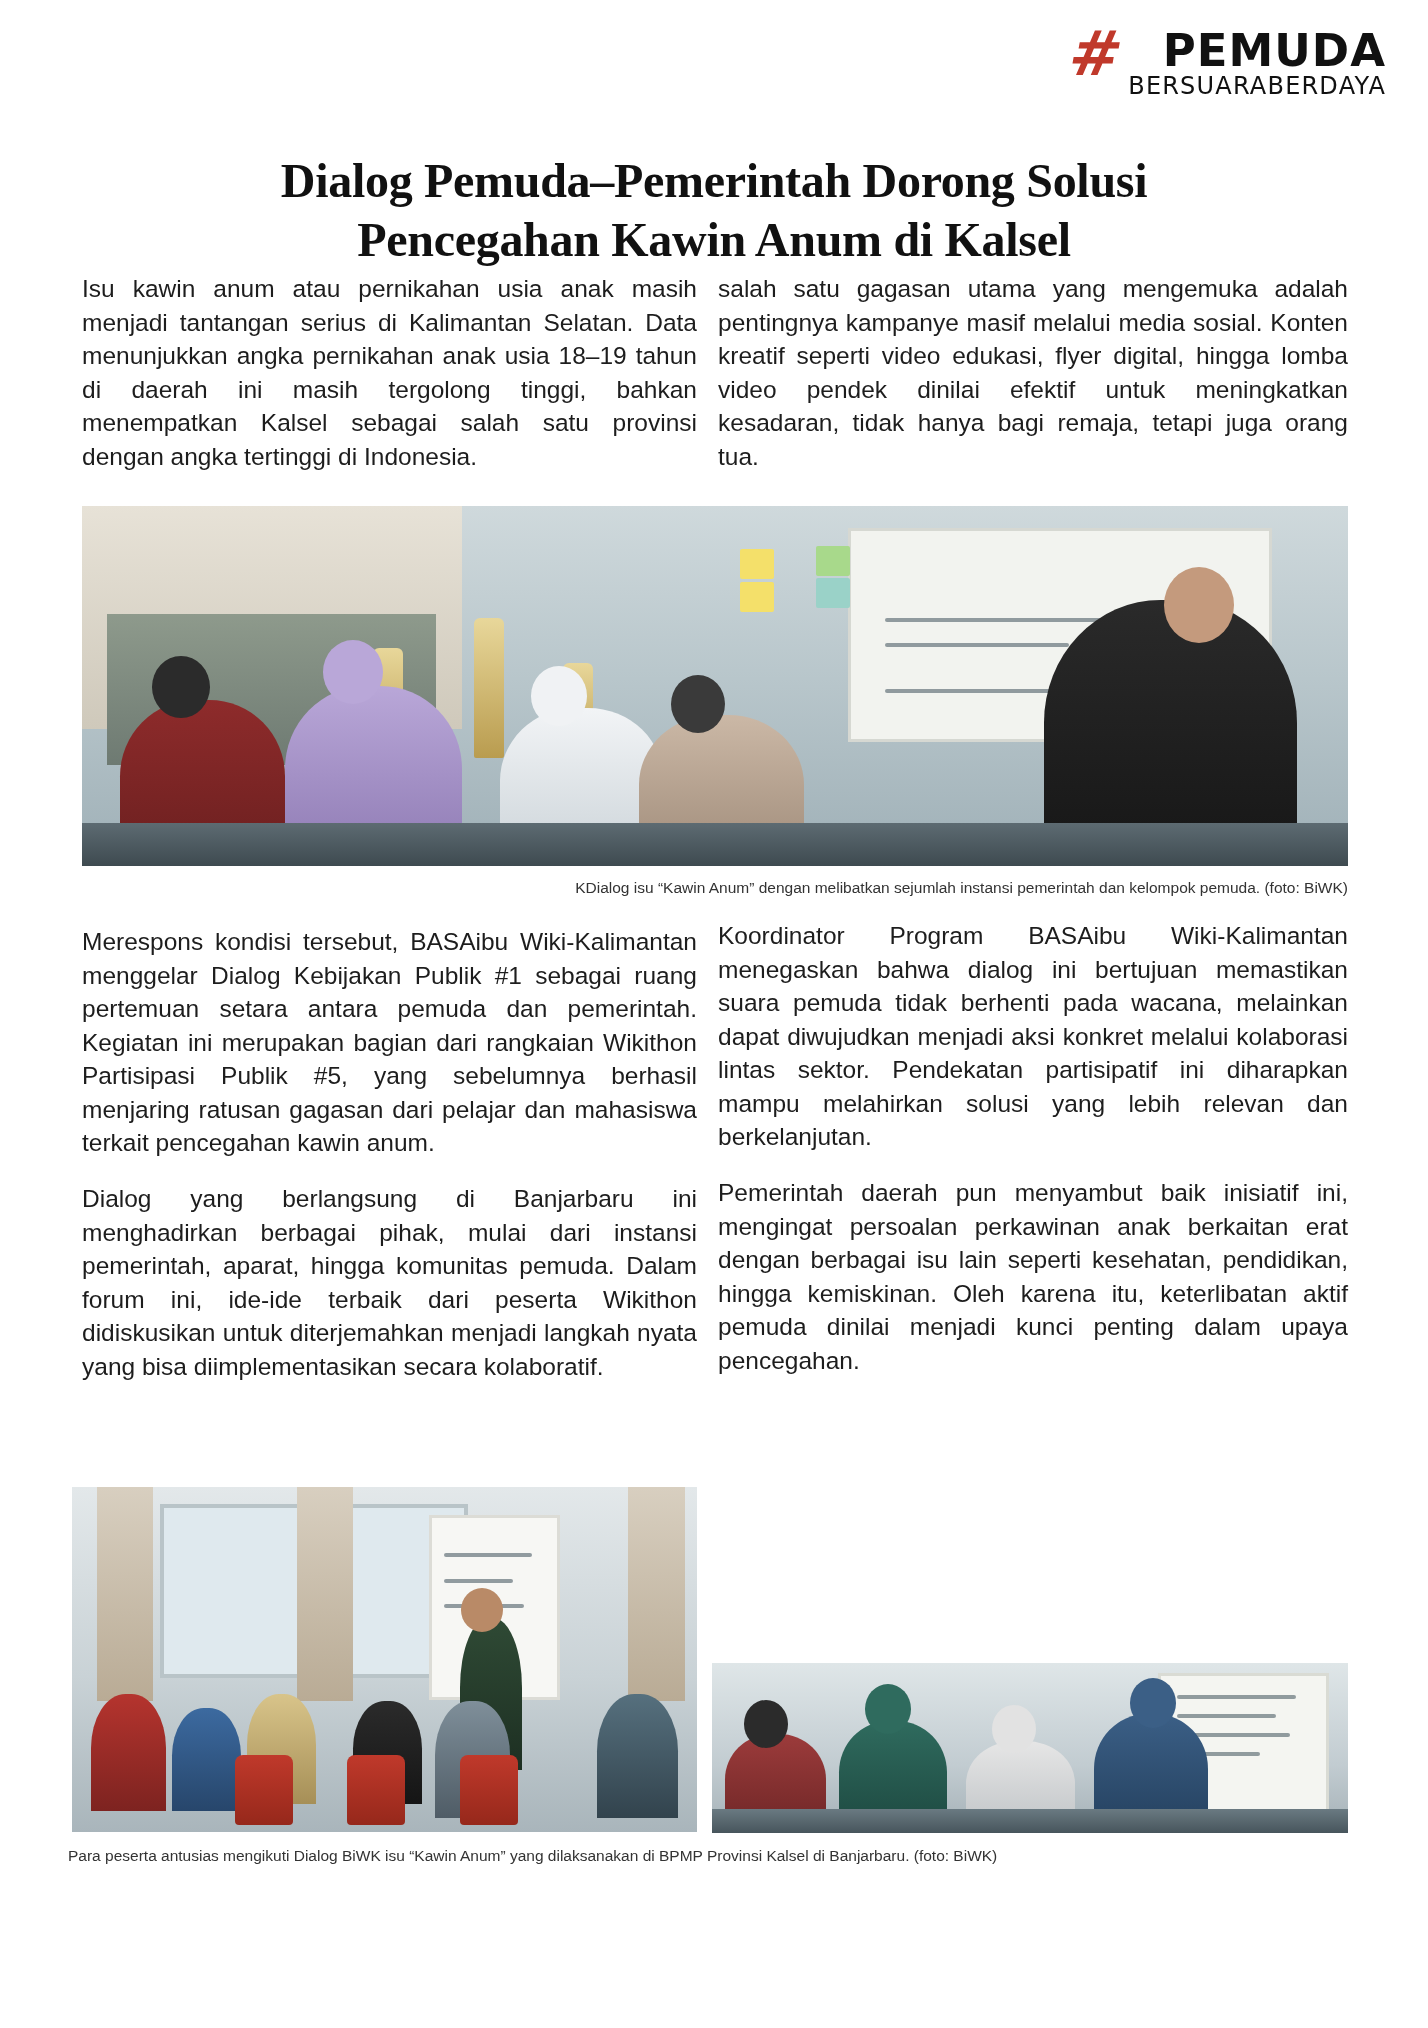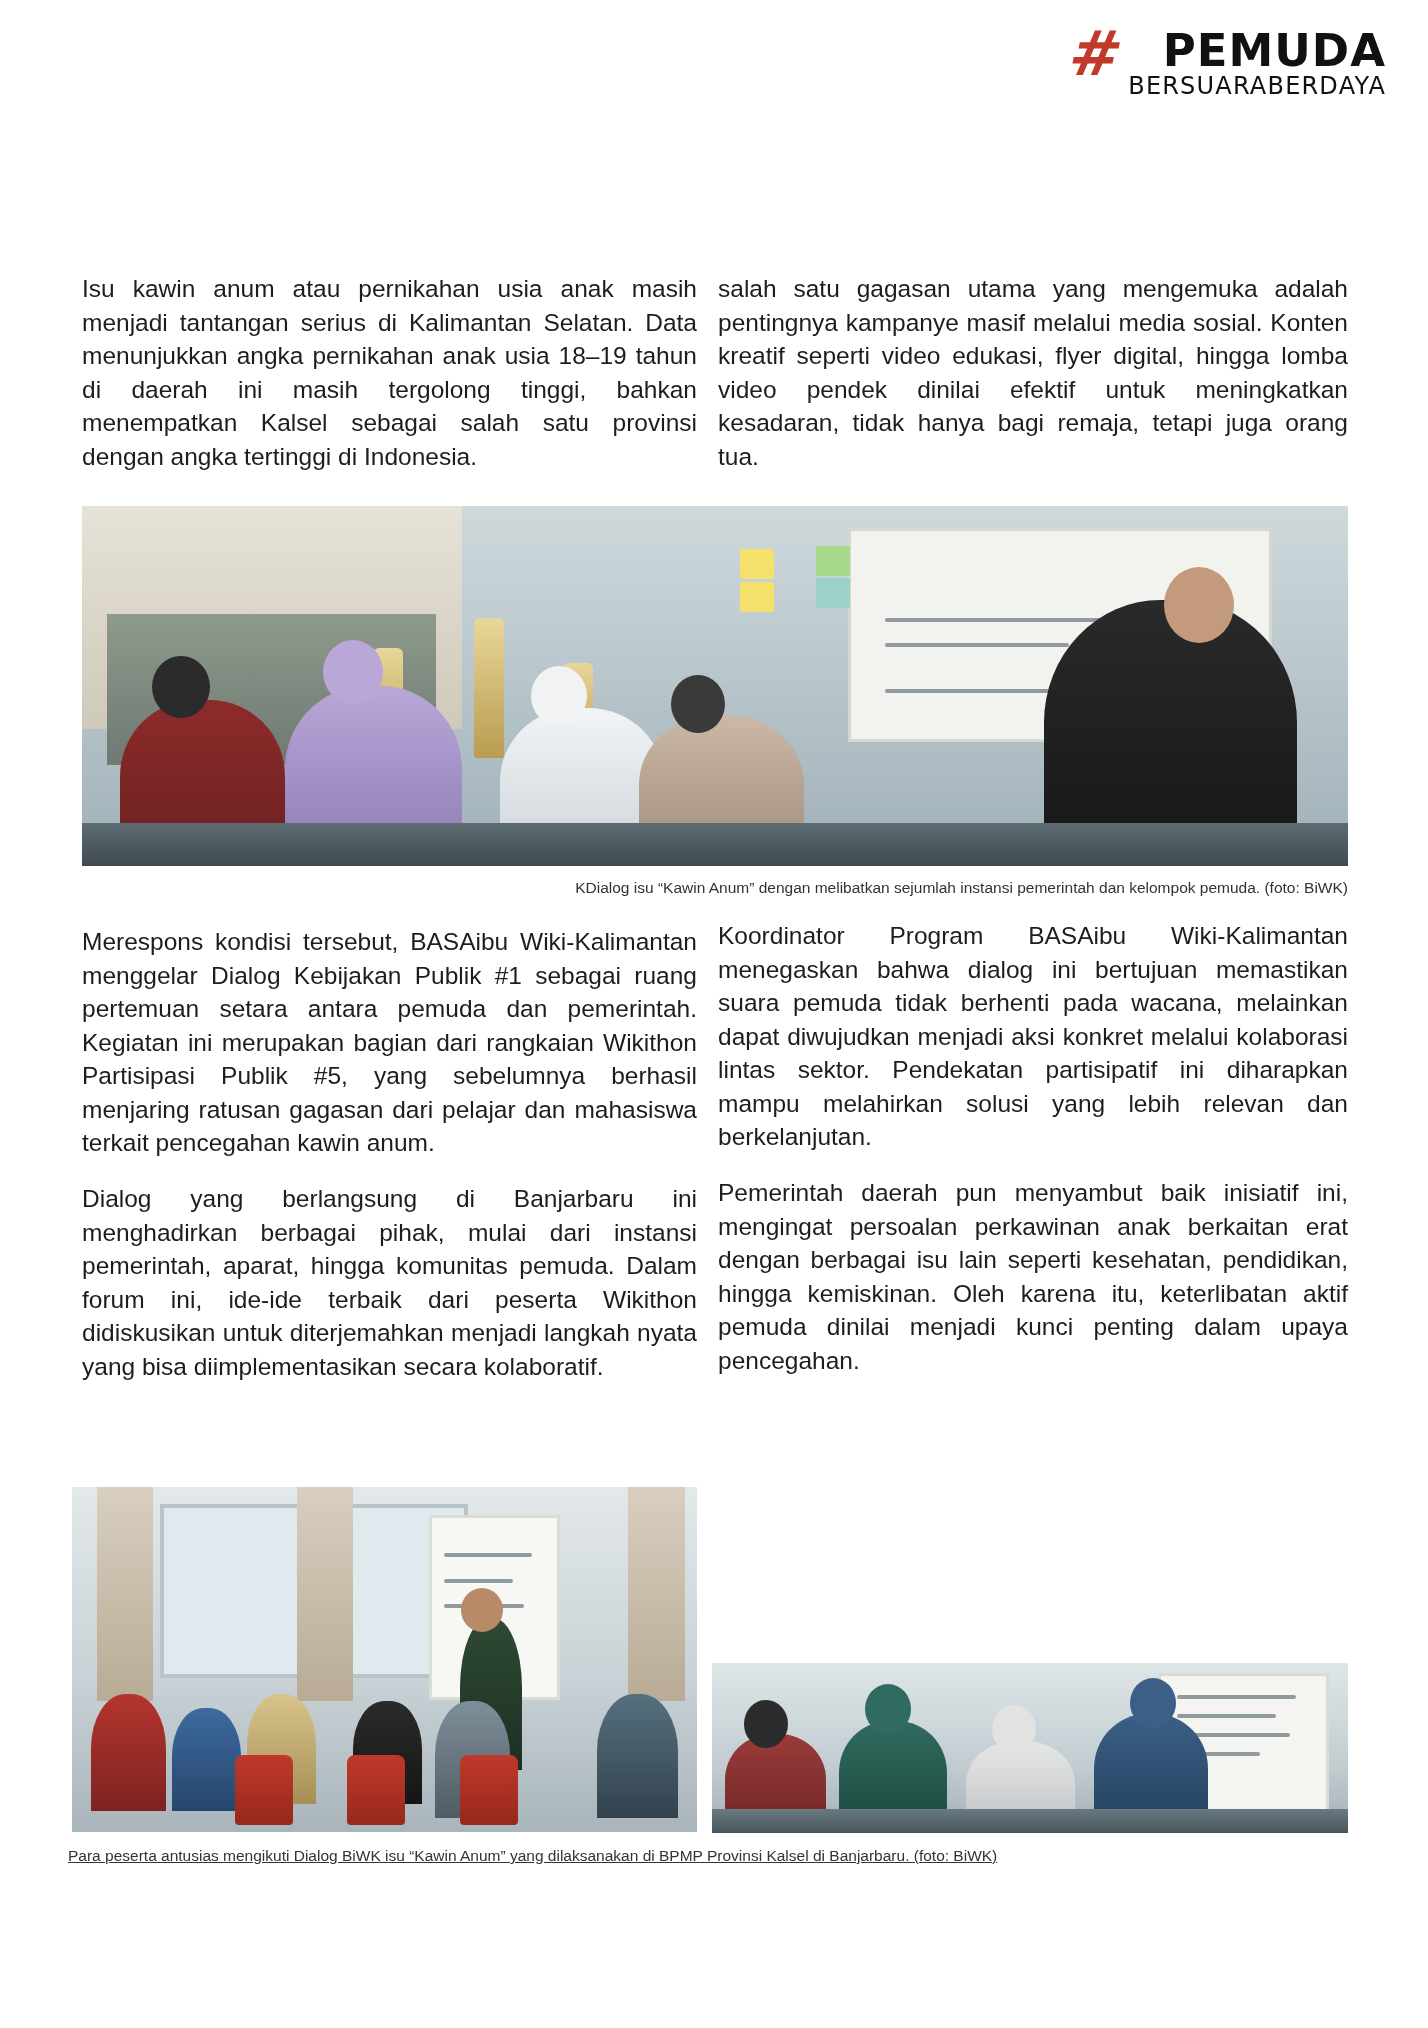--- a/index.html
+++ b/index.html
@@ -243,6 +243,10 @@
     </div>
   </div>
 
+  <h1 class="headline">
+    <span>Dialog Pemuda–Pemerintah Dorong Solusi</span>
+    <span class="l2">Pencegahan Kawin Anum di Kalsel</span>
+  </h1>
 
   <div class="col-left lead-left">
     <p class="body">Isu kawin anum atau pernikahan usia anak masih menjadi tantangan serius di Kalimantan Selatan. Data menunjukkan angka pernikahan anak usia 18–19 tahun di daerah ini masih tergolong tinggi, bahkan menempatkan Kalsel sebagai salah satu provinsi dengan angka tertinggi di Indonesia.</p>

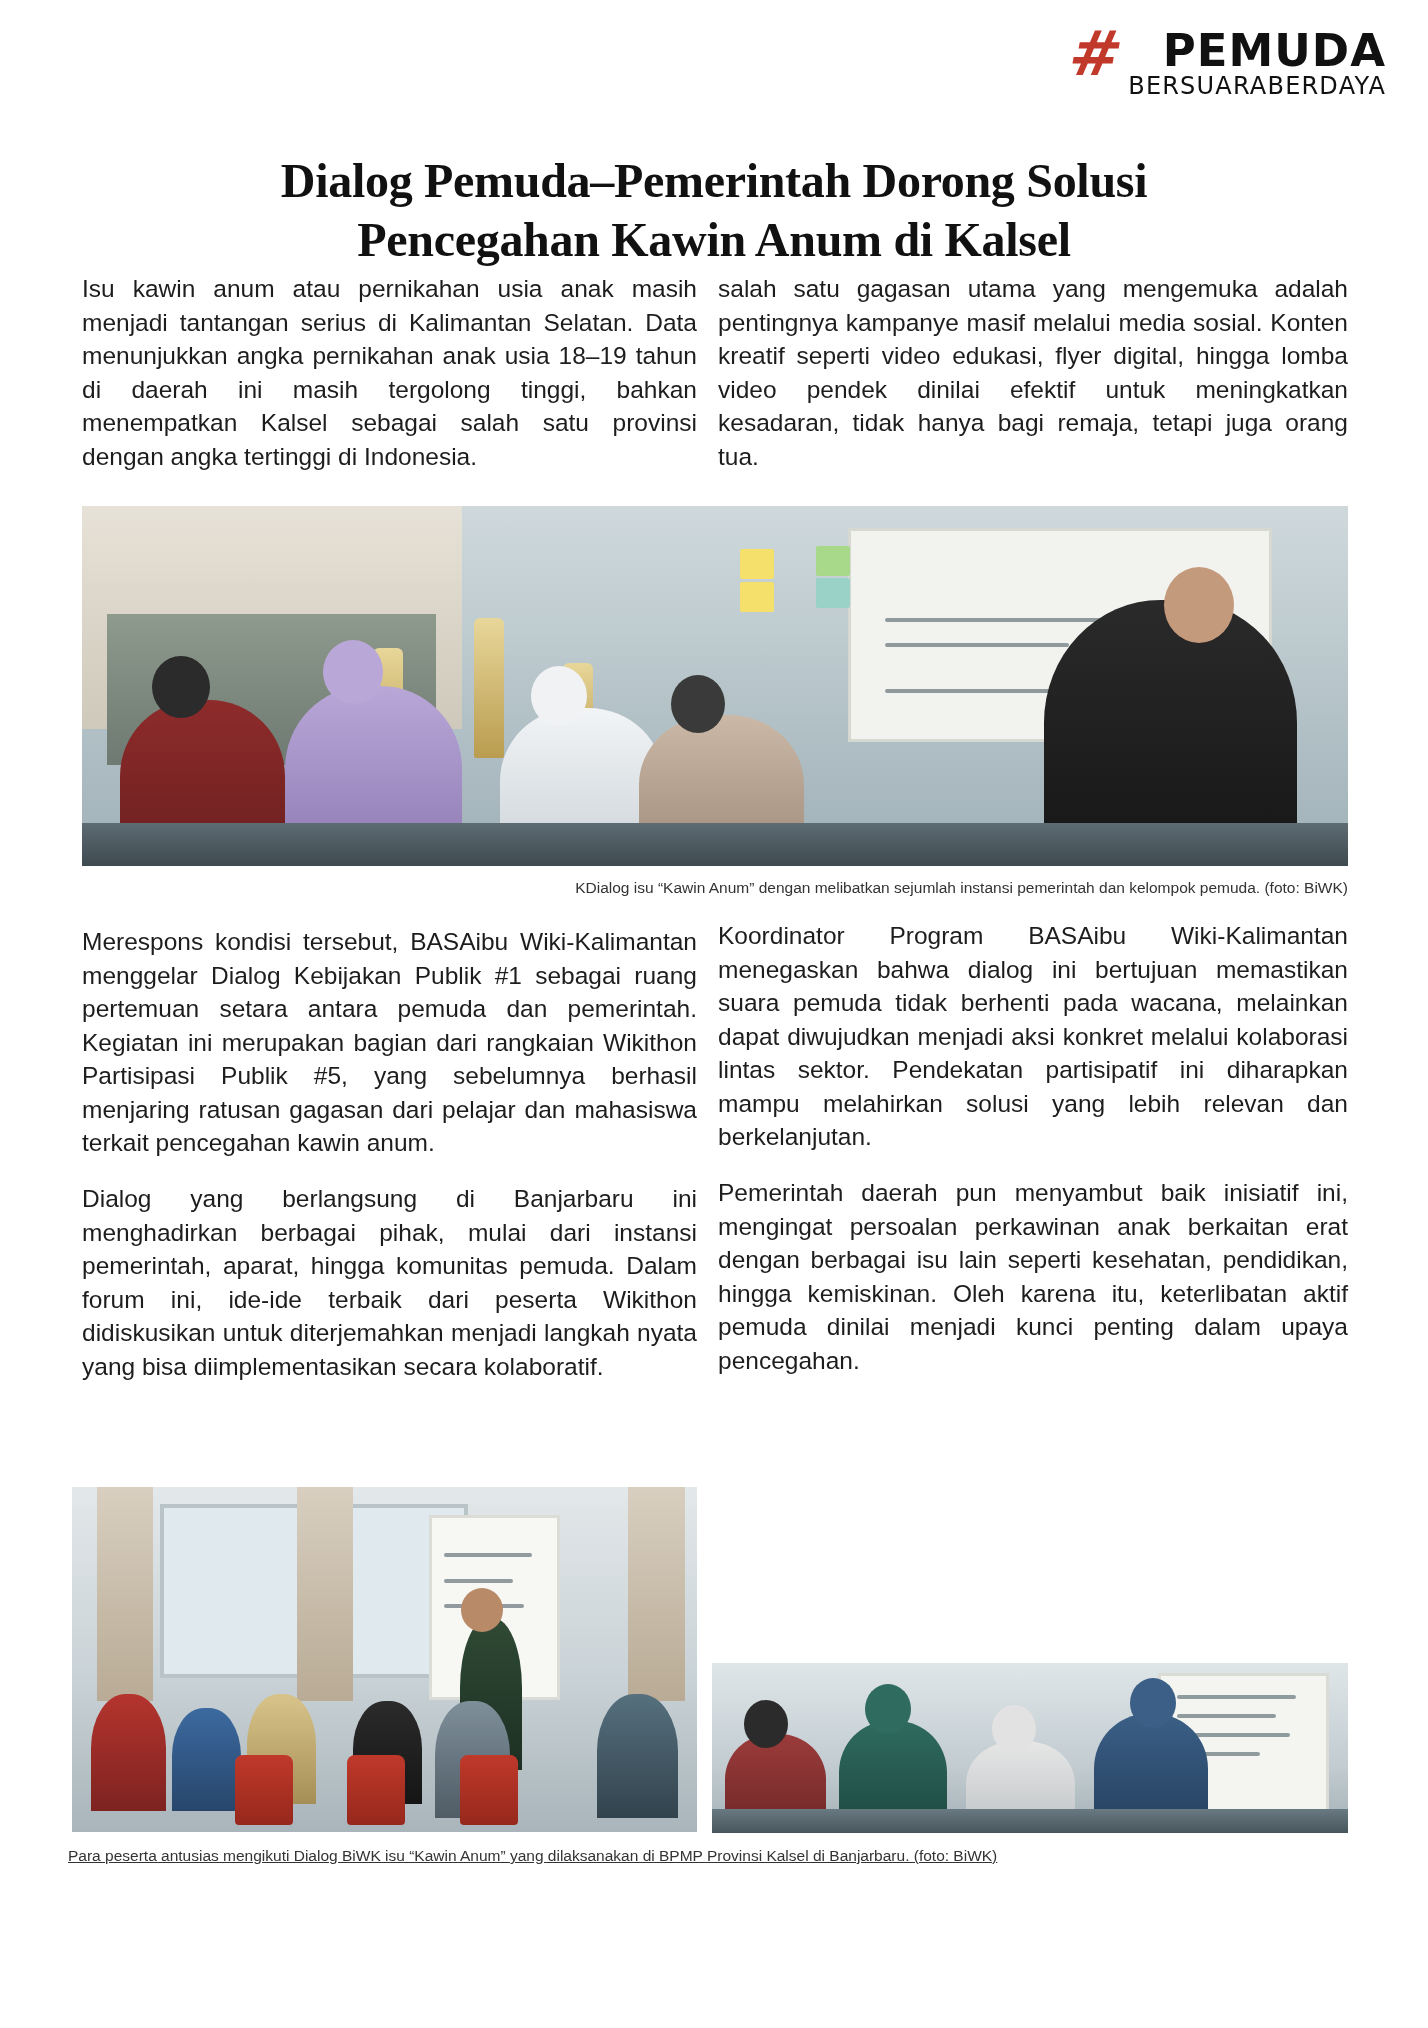--- a/index.html
+++ b/index.html
@@ -158,7 +158,6 @@
     font-size: 15.5px;
     color: #333;
     line-height: 1.3;
-    text-decoration: underline;
   }
 
   

